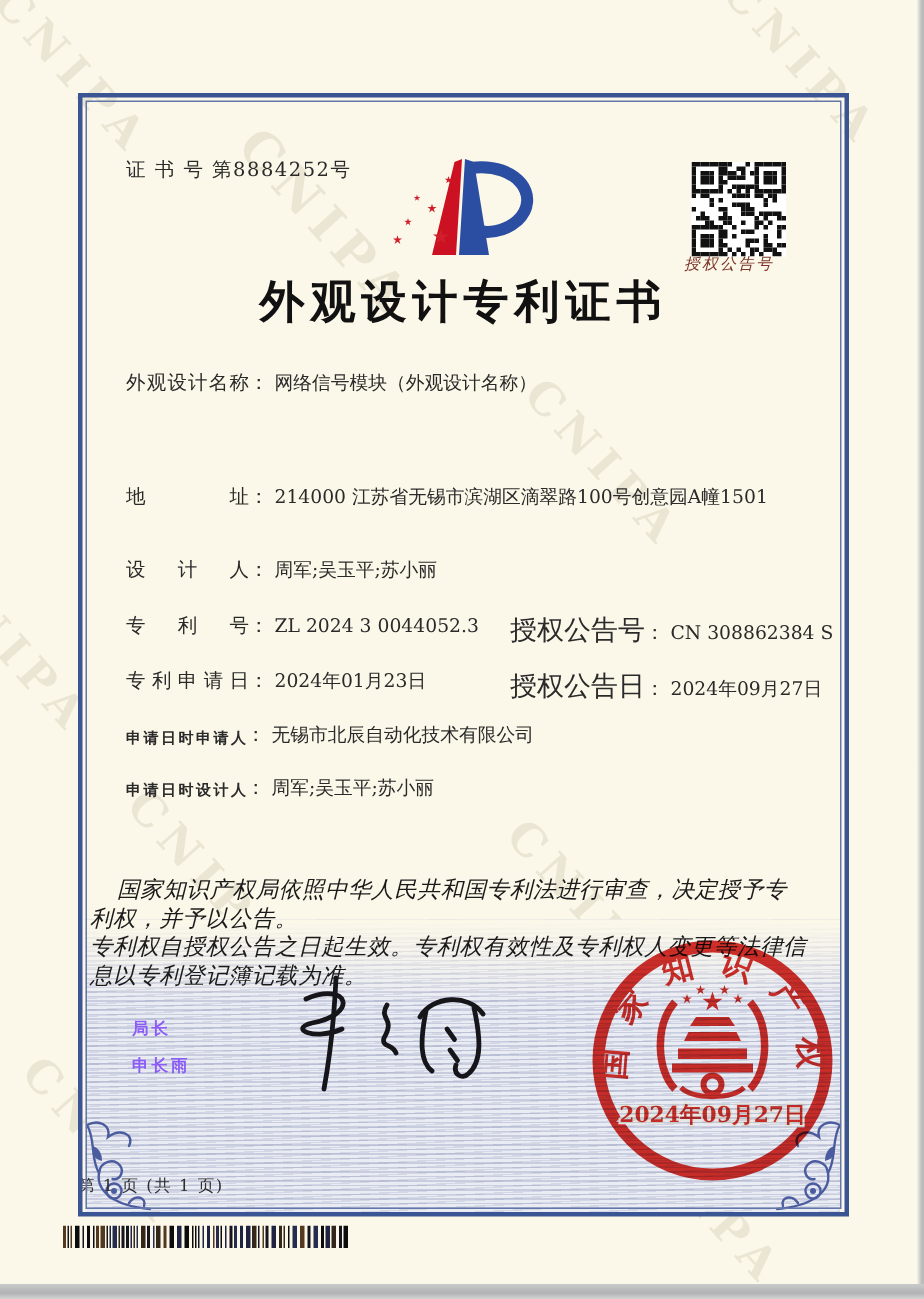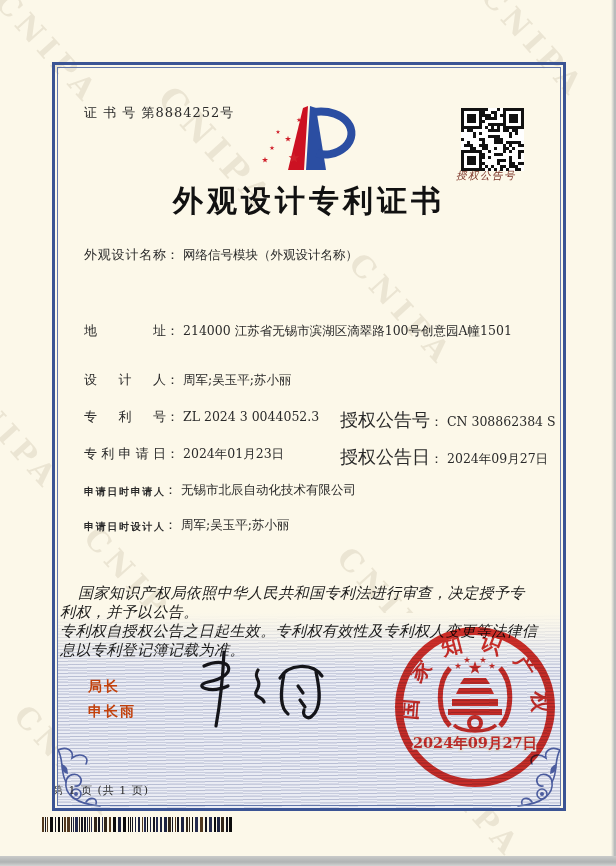--- a/index.html
+++ b/index.html
@@ -54,7 +54,7 @@
   .flourish{position:absolute;top:744px;z-index:3;width:46px;height:64px;}
   .flourish.fl-left{left:56px;}
   .flourish.fl-right{left:516px;transform:scaleX(-1);}
-  .director{position:absolute;left:88px;z-index:3;font-size:14px;color:#c2410c;font-weight:600;letter-spacing:2px;}
+  .director{position:absolute;left:88px;z-index:3;font-size:11px;color:#8b5cf6;font-weight:600;letter-spacing:2px;}
   .sig{position:absolute;left:182px;top:648px;z-index:4;}
   .seal{position:absolute;left:390px;top:622px;z-index:5;opacity:.95;mix-blend-mode:multiply;}
   .footer{position:absolute;left:52px;top:783px;width:514px;z-index:3;

